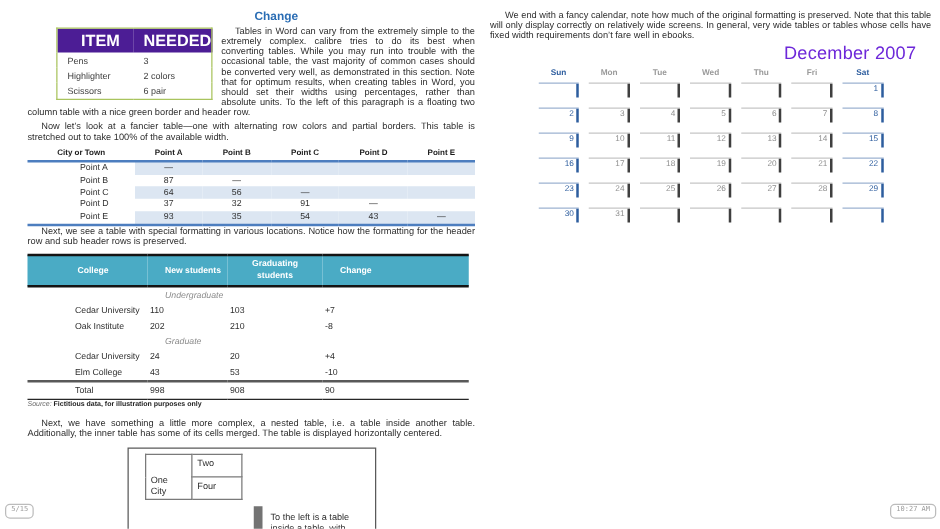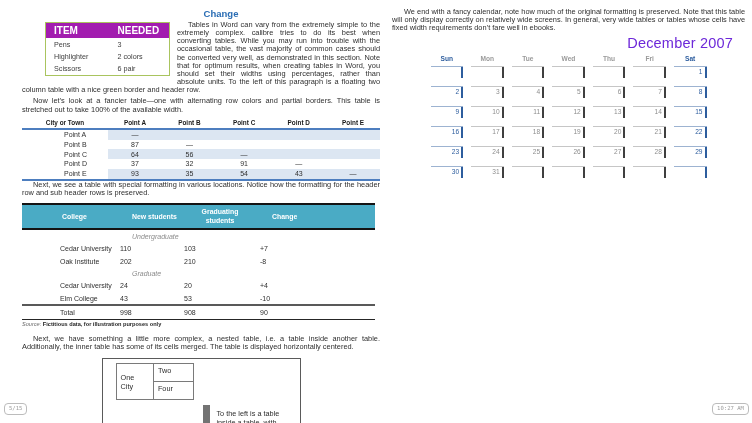--- a/index.html
+++ b/index.html
@@ -22,8 +22,8 @@
   
   .item-table { float:left; width:125px; margin:1px 7px 3px 23px;
     border:1px solid #a9c45e; font-size:7.2px; }
-  .item-table th { background:#a21caf; color:#fff; font-weight:bold;
-    text-align:left; padding:2px 0 2px 8px; font-size:10px; }
+  .item-table th { background:#4c1d95; color:#fff; font-weight:bold;
+    text-align:center; padding:2px 0 2px 8px; font-size:13px; }
   .item-table td { padding:1.6px 0 1.6px 8px; color:#3d3d3d; }
   .item-table th:last-child, .item-table td:last-child { width:60px; }
 

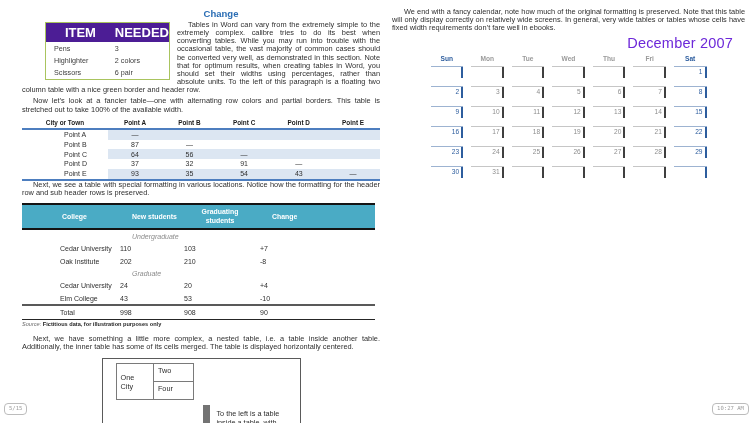--- a/index.html
+++ b/index.html
@@ -64,7 +64,7 @@
     font-size:7.3px; line-height:8.8px; color:#2e2e2e;margin-top:46px; }
   .inner-table { width:78px; border:1px solid #7a7a7a; font-size:7.3px; color:#2e2e2e; }
   .inner-table td { border:1px solid #7a7a7a; padding:2px 2px 2px 4px; height:18px; vertical-align:top; }
-  .inner-merged { display:flex; flex-direction:column; justify-content:center; height:31px; }
+  .inner-merged { display:flex; flex-direction:column; justify-content:flex-end; height:31px; }
 
   
   .cal-title { font-size:14.5px; color:#6d28d9; text-align:right;

